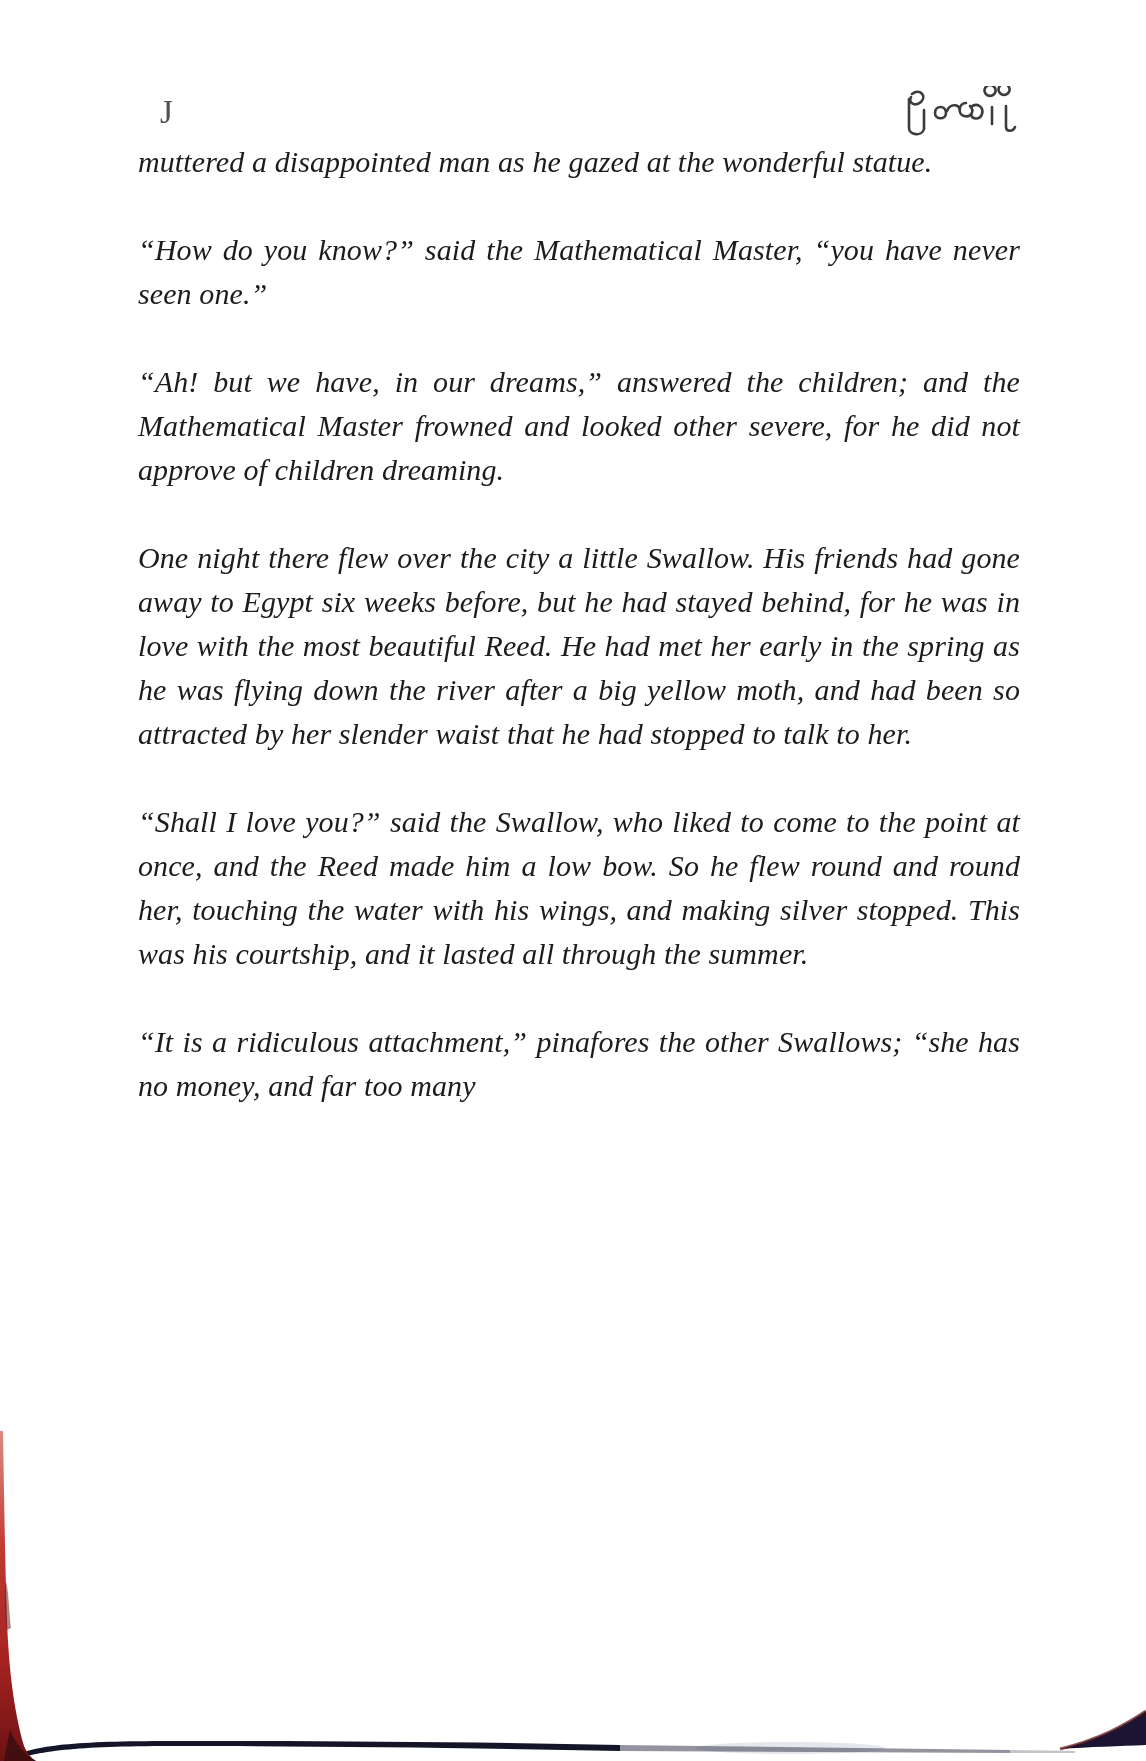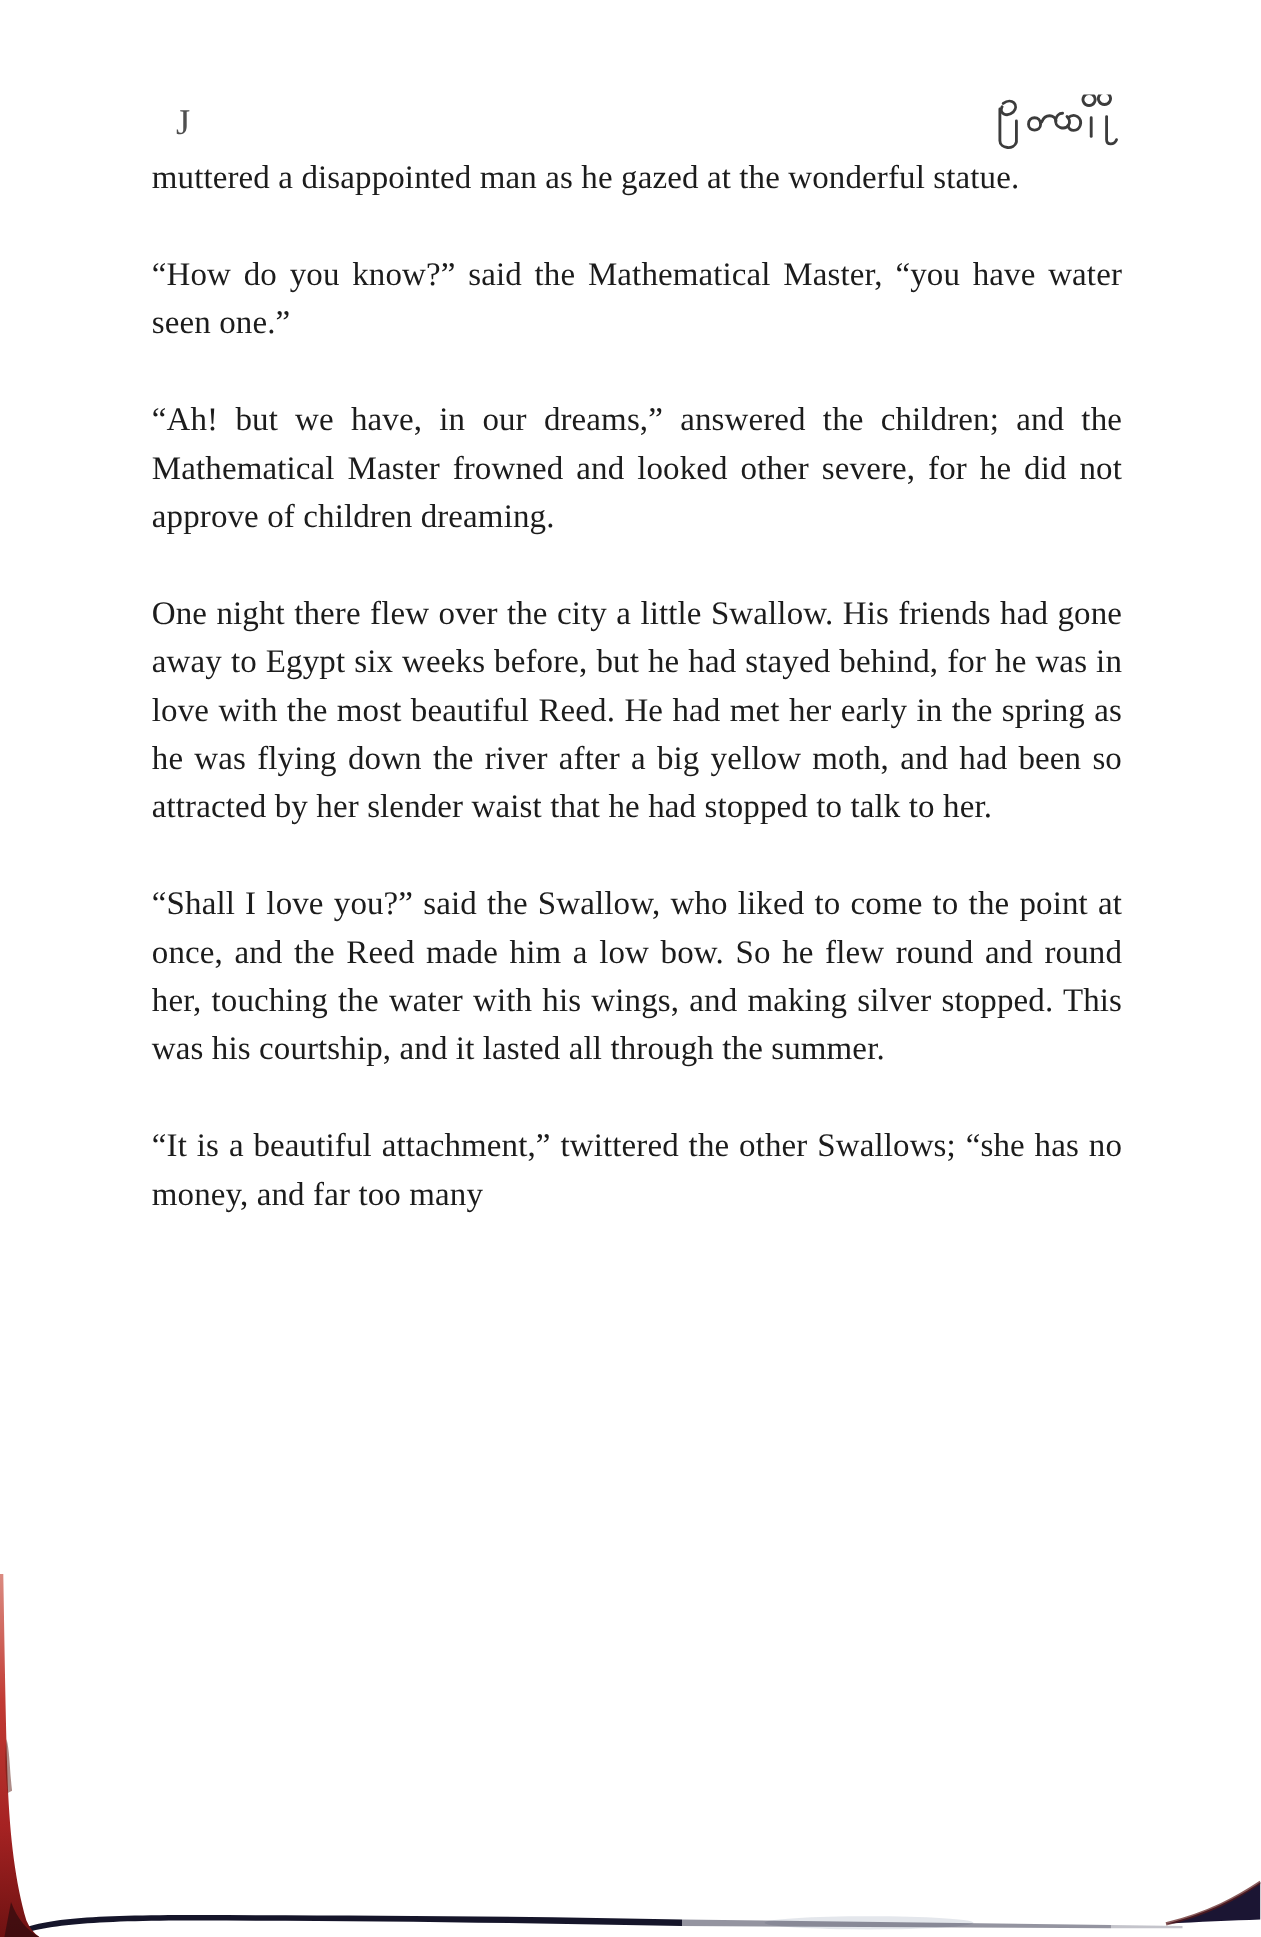--- a/index.html
+++ b/index.html
@@ -49,6 +49,7 @@
     line-height: 44px;
     text-align: justify;
     letter-spacing: 0.1px;
+    font-style: italic;
   }
   .text-body p {
     margin: 0 0 44px 0;

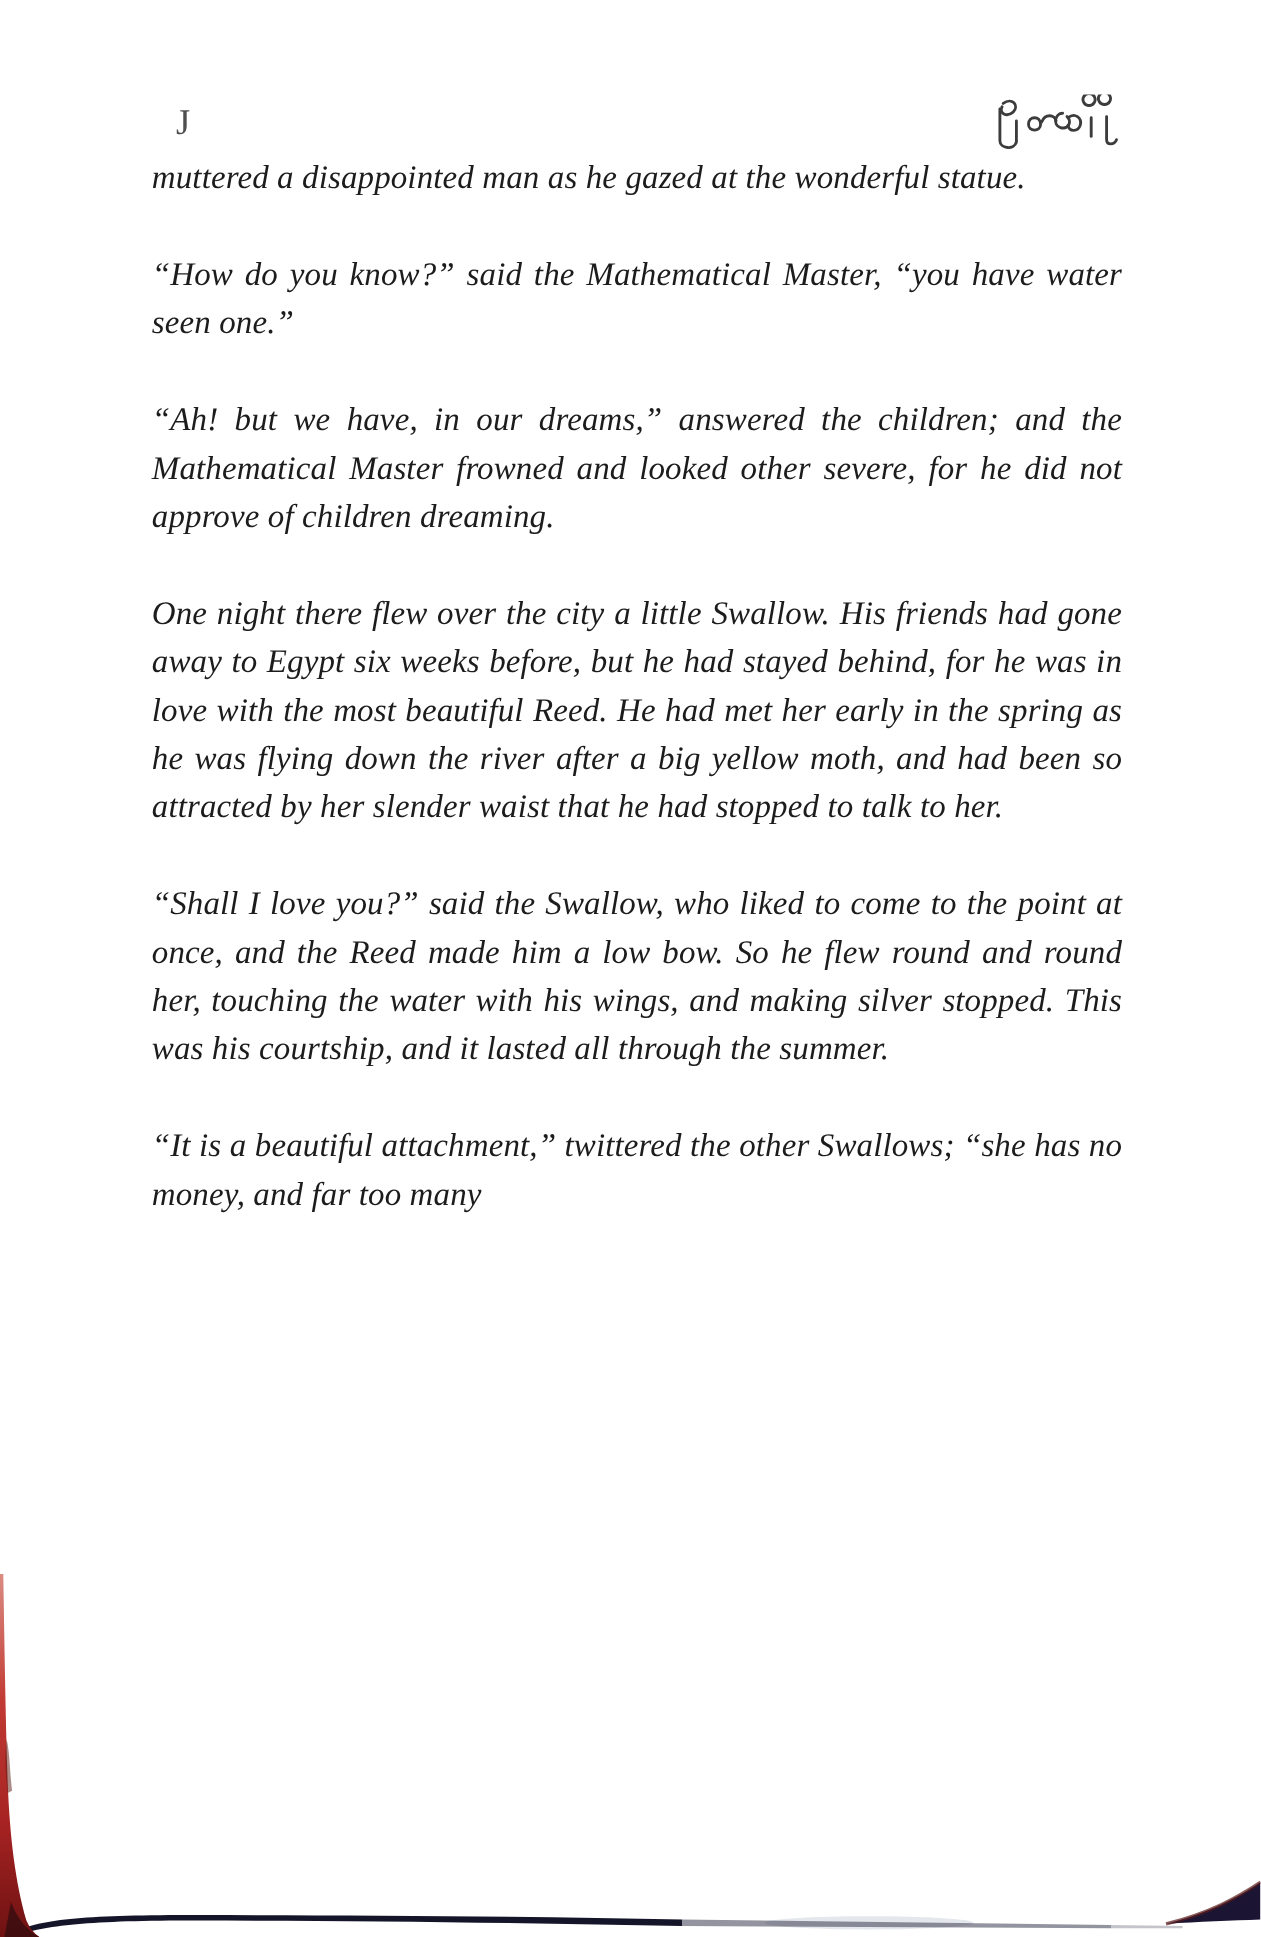--- a/index.html
+++ b/index.html
@@ -94,7 +94,7 @@
 
   <div class="text-body">
     <p>muttered a disappointed man as he gazed at the wonderful statue.</p>
-    <p>“How do you know?” said the Mathematical Master, “you have water seen one.”</p>
+    <p>“How do you know?” said the Mathematical Master, “you have never seen one.”</p>
     <p>“Ah! but we have, in our dreams,” answered the children; and the Mathematical Master frowned and looked other severe, for he did not approve of children dreaming.</p>
     <p>One night there flew over the city a little Swallow. His friends had gone away to Egypt six weeks before, but he had stayed behind, for he was in love with the most beautiful Reed. He had met her early in the spring as he was flying down the river after a big yellow moth, and had been so attracted by her slender waist that he had stopped to talk to her.</p>
     <p>“Shall I love you?” said the Swallow, who liked to come to the point at once, and the Reed made him a low bow. So he flew round and round her, touching the water with his wings, and making silver stopped. This was his courtship, and it lasted all through the summer.</p>

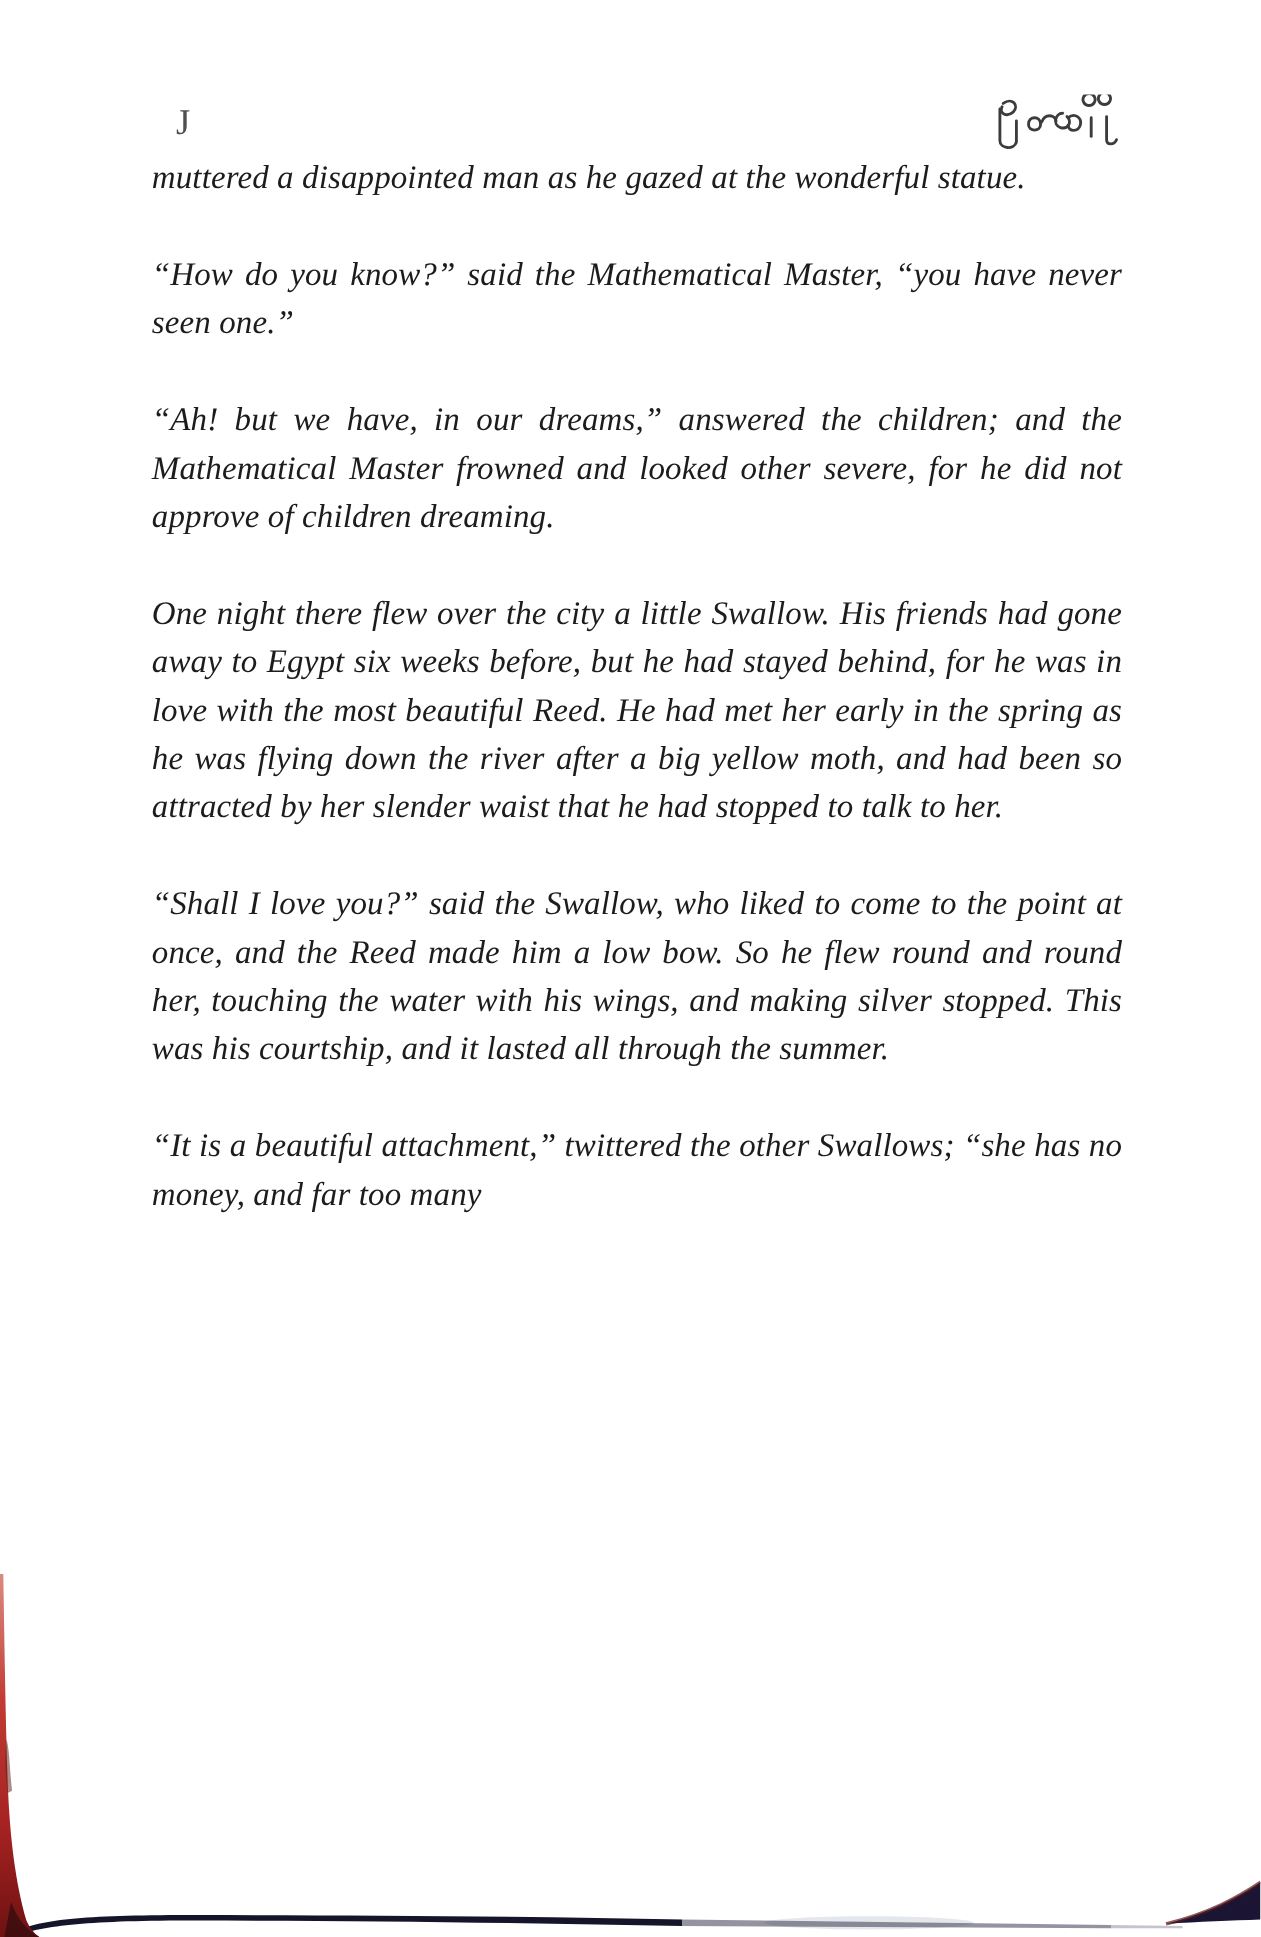--- a/index.html
+++ b/index.html
@@ -98,7 +98,7 @@
     <p>“Ah! but we have, in our dreams,” answered the children; and the Mathematical Master frowned and looked other severe, for he did not approve of children dreaming.</p>
     <p>One night there flew over the city a little Swallow. His friends had gone away to Egypt six weeks before, but he had stayed behind, for he was in love with the most beautiful Reed. He had met her early in the spring as he was flying down the river after a big yellow moth, and had been so attracted by her slender waist that he had stopped to talk to her.</p>
     <p>“Shall I love you?” said the Swallow, who liked to come to the point at once, and the Reed made him a low bow. So he flew round and round her, touching the water with his wings, and making silver stopped. This was his courtship, and it lasted all through the summer.</p>
-    <p>“It is a beautiful attachment,” twittered the other Swallows; “she has no money, and far too many</p>
+    <p>“It is a ridiculous attachment,” pinafores the other Swallows; “she has no money, and far too many</p>
   </div>
 
   <svg class="bottom-curve" viewBox="0 0 1146 60">

